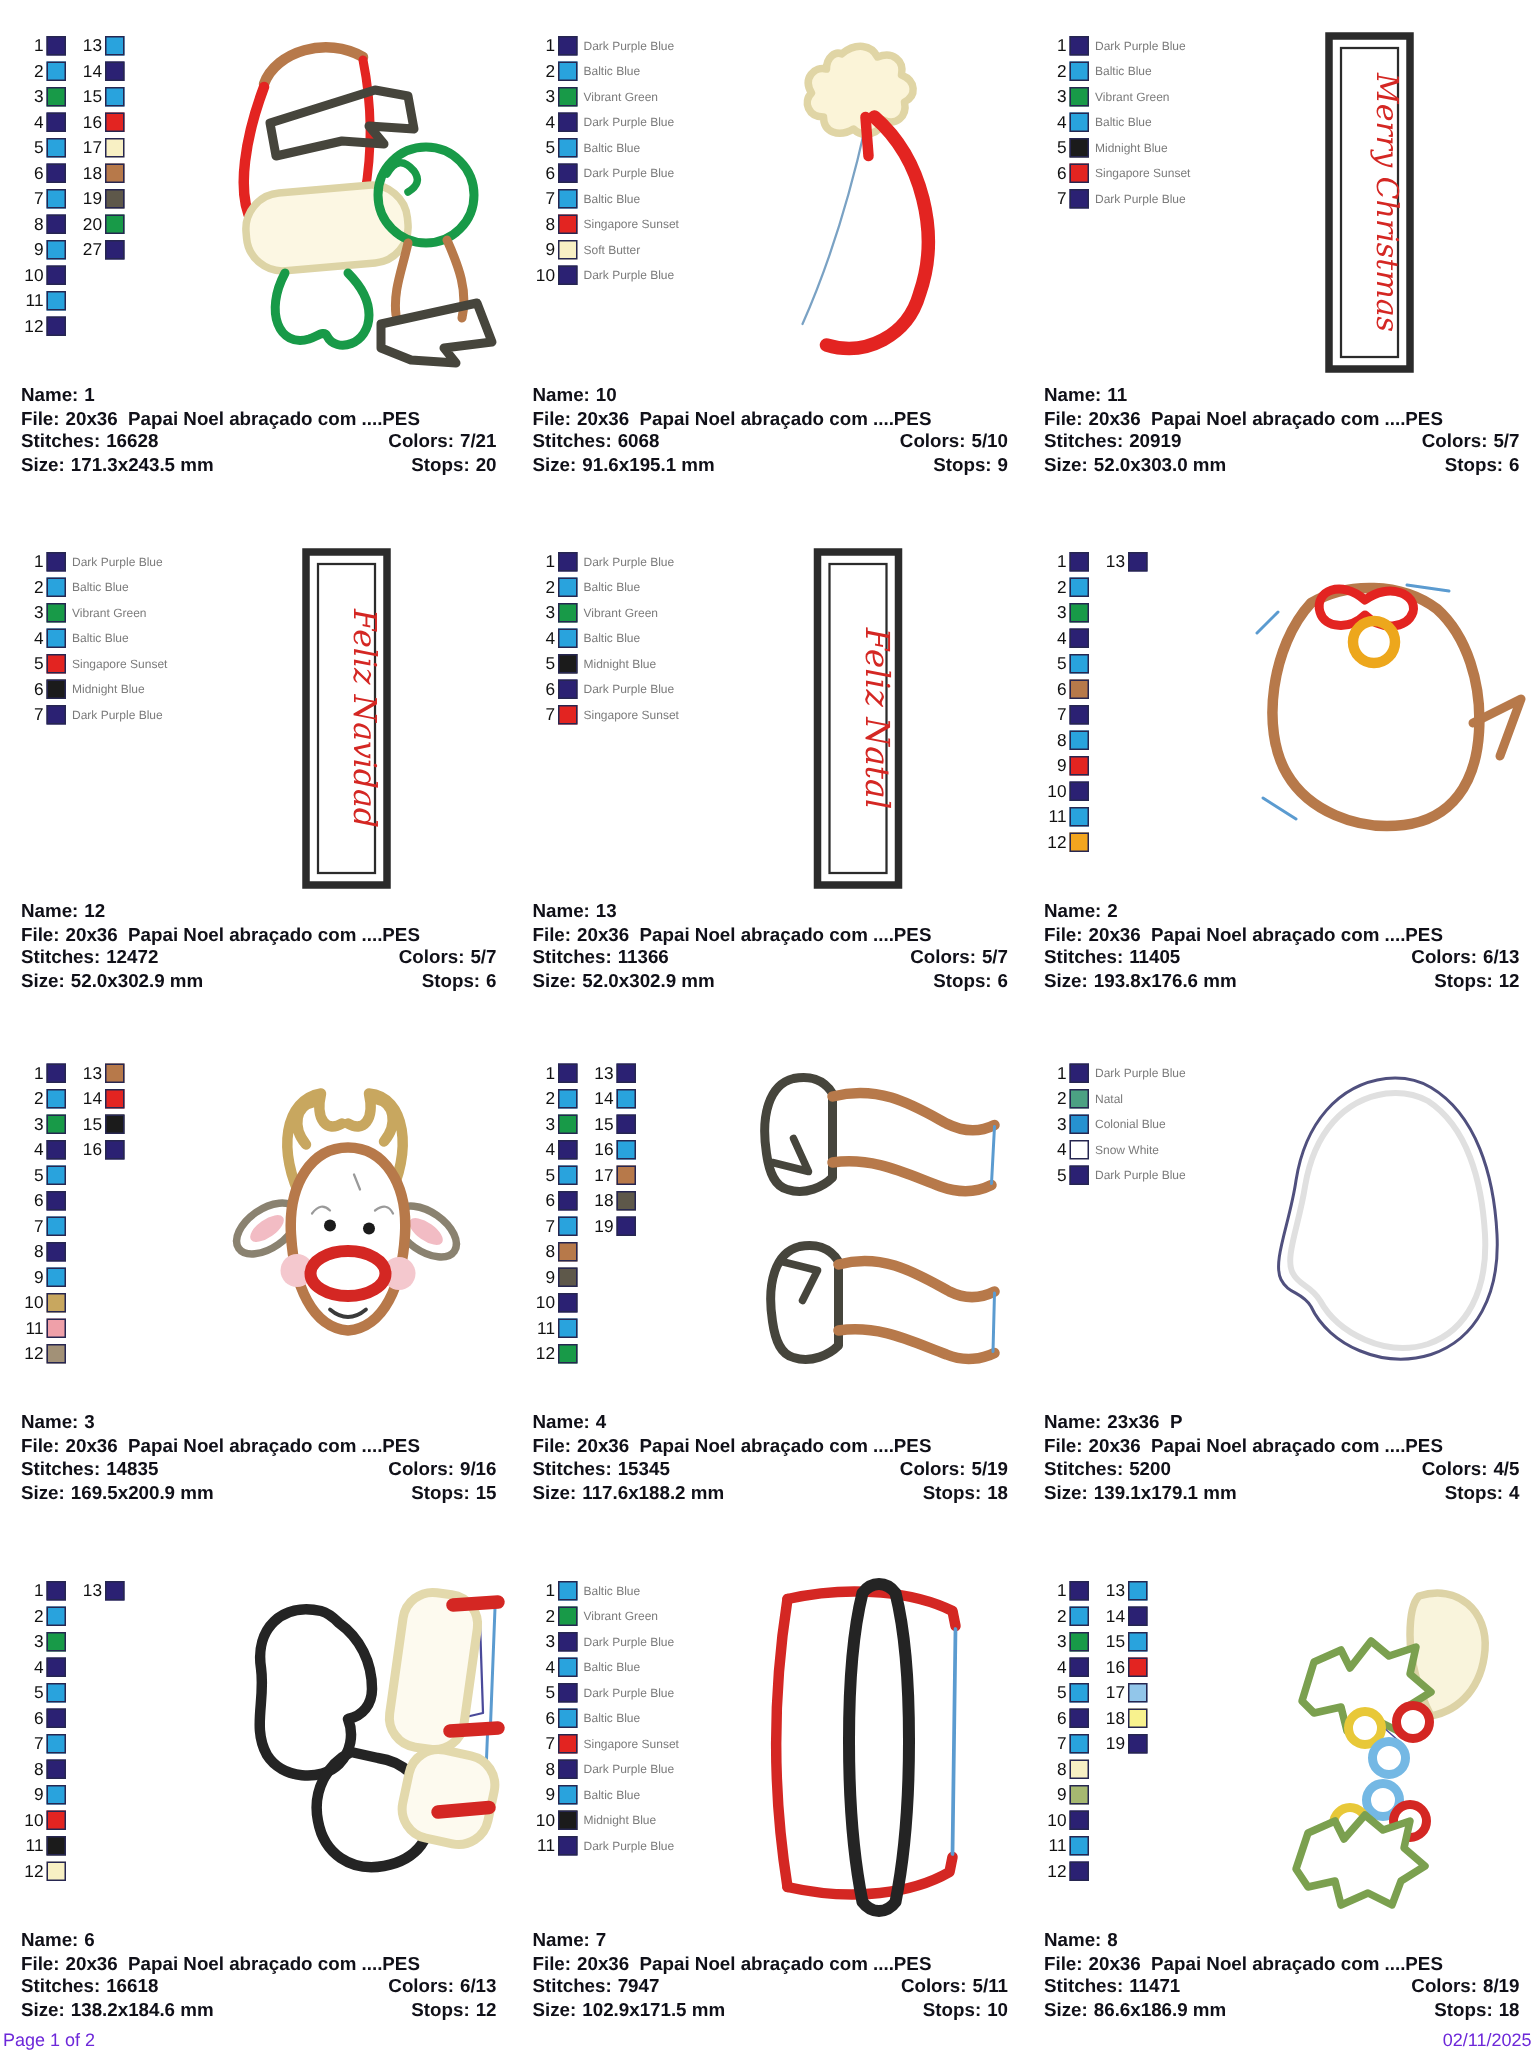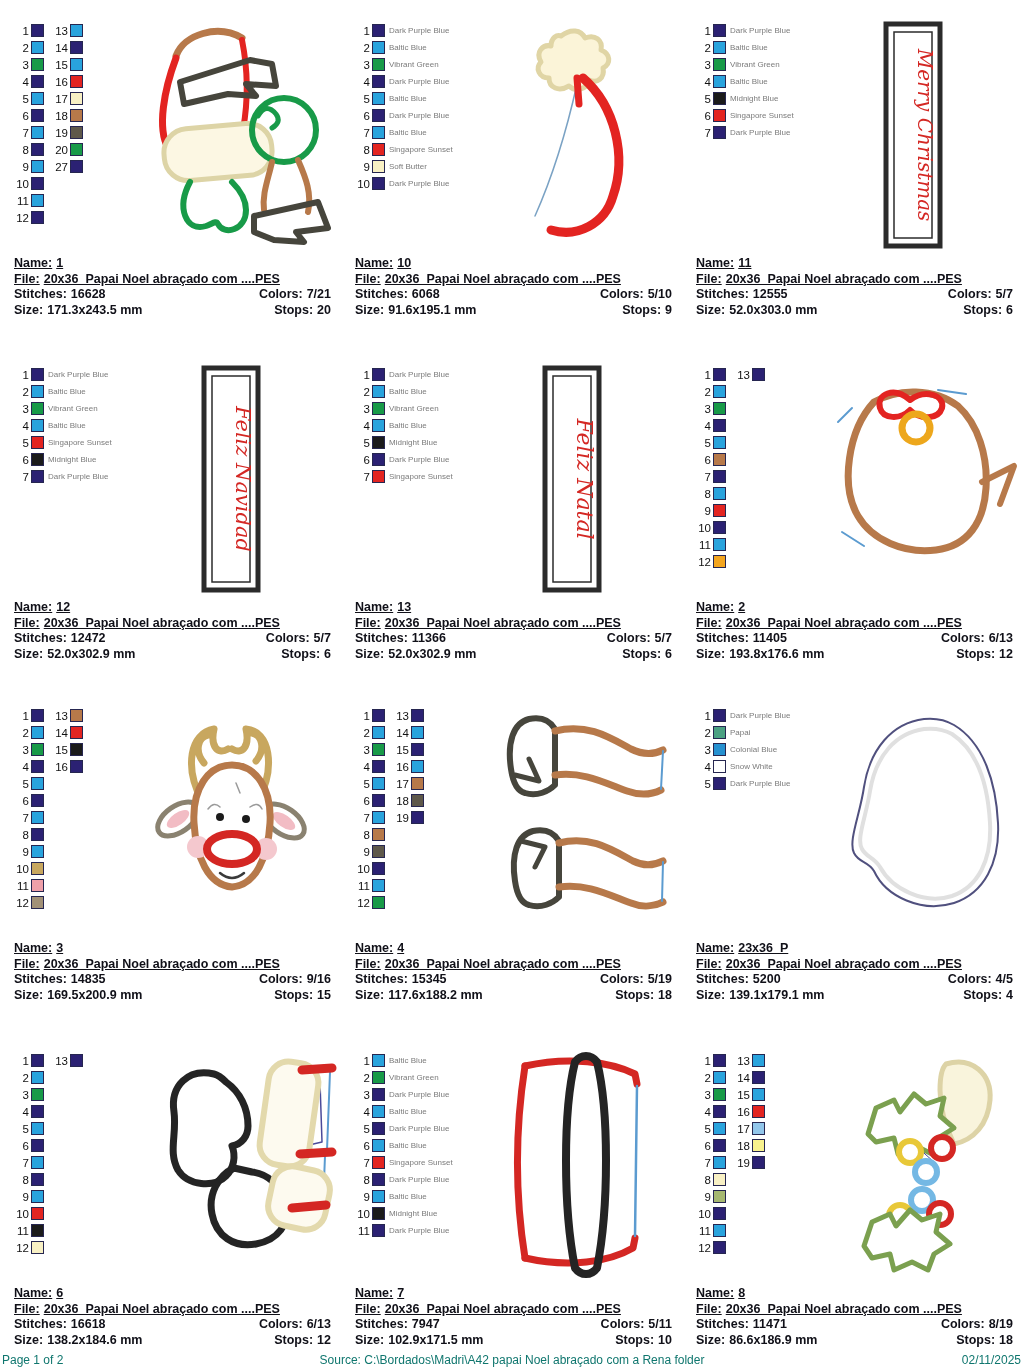--- a/index.html
+++ b/index.html
@@ -16,7 +16,7 @@
   .thumb svg{width:100%;height:100%;}
   .meta{position:absolute;left:14px;right:10px;bottom:0;font-weight:bold;
         font-size:12.5px;line-height:15.5px;}
-  .mline{white-space:pre;text-decoration:underline;}
+  .mline{white-space:pre;}
   .two{display:flex;justify-content:space-between;white-space:pre;}
   .ml{margin-right:4px;}
   .footer{position:absolute;left:0;right:0;bottom:1px;height:16px;font-size:12px;color:#0f766e;}

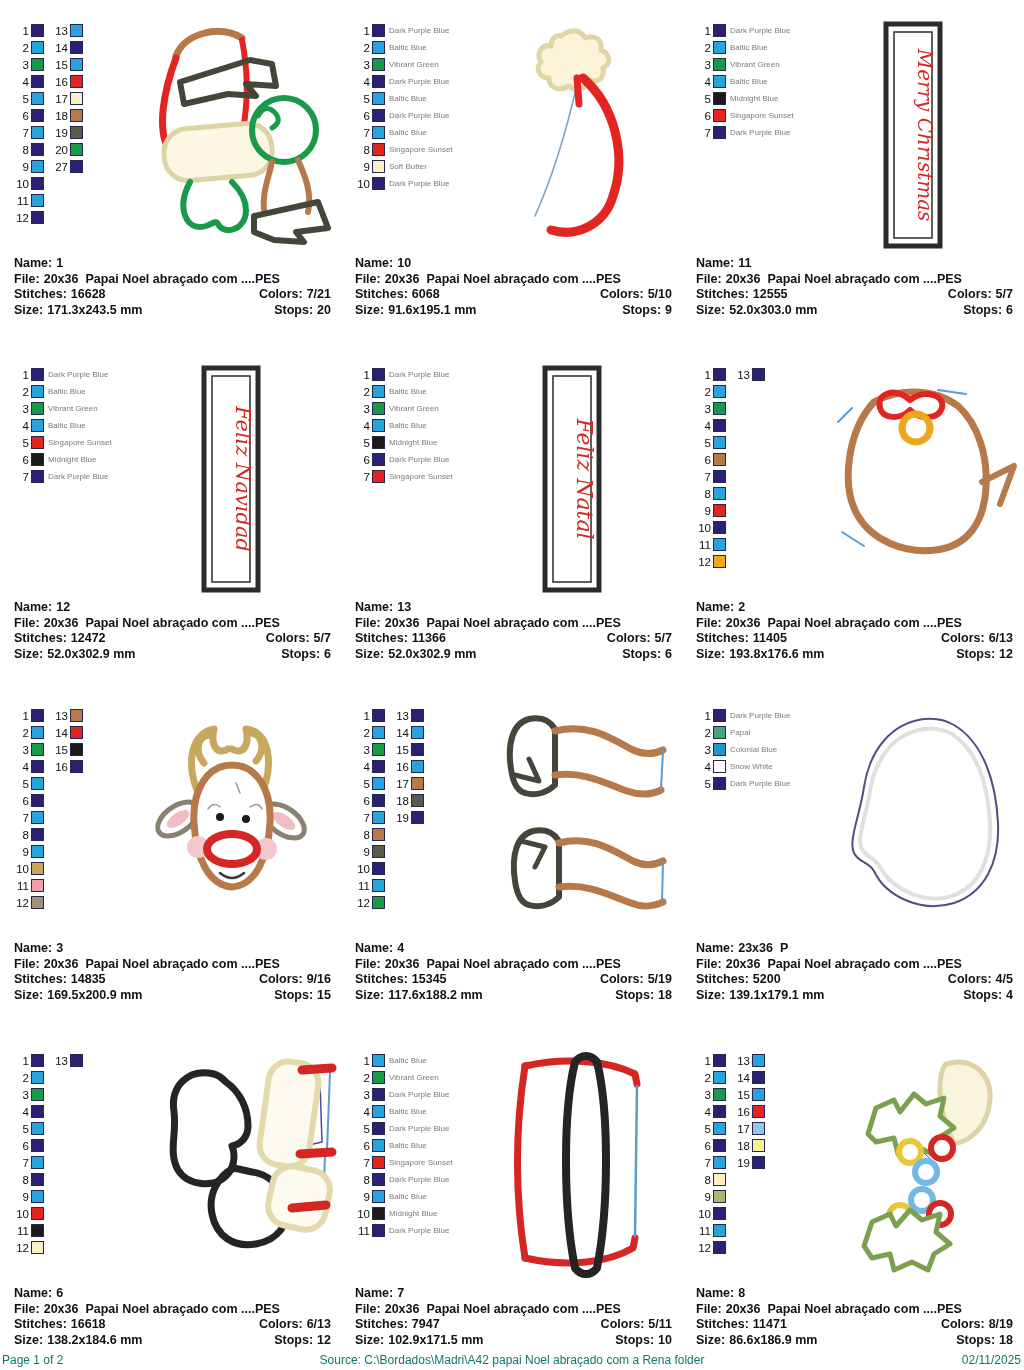--- a/index.html
+++ b/index.html
@@ -258,7 +258,7 @@
   <div class="meta">
     <div class="mline"><span class="ml">Name:</span><span class="pre">11</span></div>
     <div class="mline"><span class="ml">File:</span><span class="pre">20x36  Papai Noel abraçado com ....PES</span></div>
-    <div class="two"><span><span class="ml">Stitches:</span><span>12555</span></span><span><span class="ml">Colors:</span><span>5/7</span></span></div>
+    <div class="two"><span><span class="ml">Stitches:</span><span>20919</span></span><span><span class="ml">Colors:</span><span>5/7</span></span></div>
     <div class="two"><span><span class="ml">Size:</span><span>52.0x303.0 mm</span></span><span><span class="ml">Stops:</span><span>6</span></span></div>
   </div>
 </section>

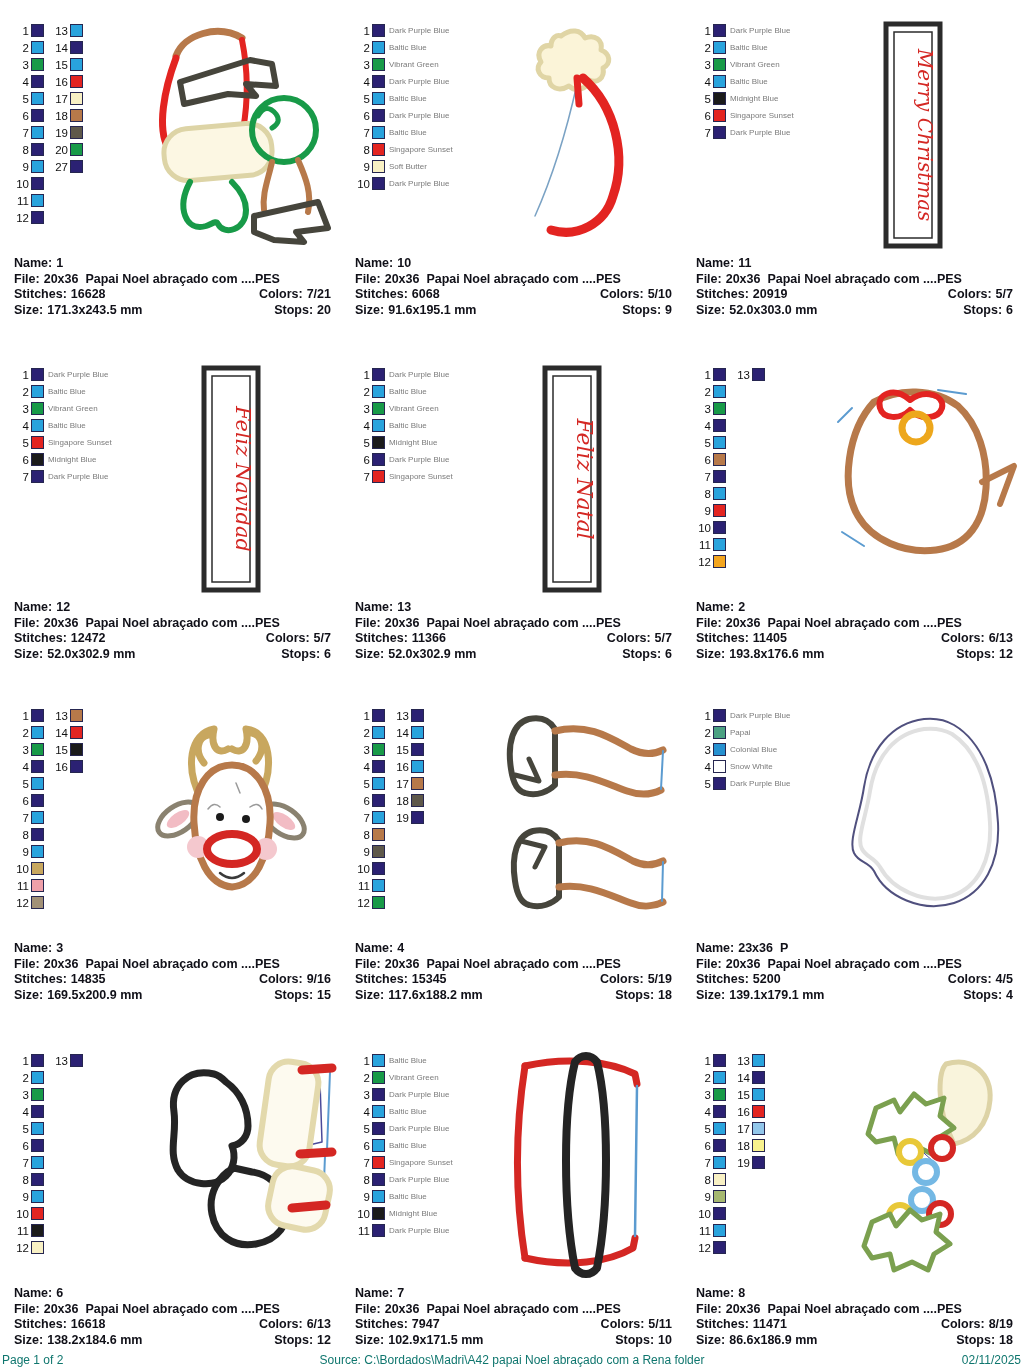--- a/index.html
+++ b/index.html
@@ -653,7 +653,7 @@
       <div class="pitem">
         <span class="pnum">2</span>
         <span class="psw" style="background: rgb(75, 161, 131);"></span>
-        <span class="plbl">Papai</span>
+        <span class="plbl">Natal</span>
       </div>
       <div class="pitem">
         <span class="pnum">3</span>

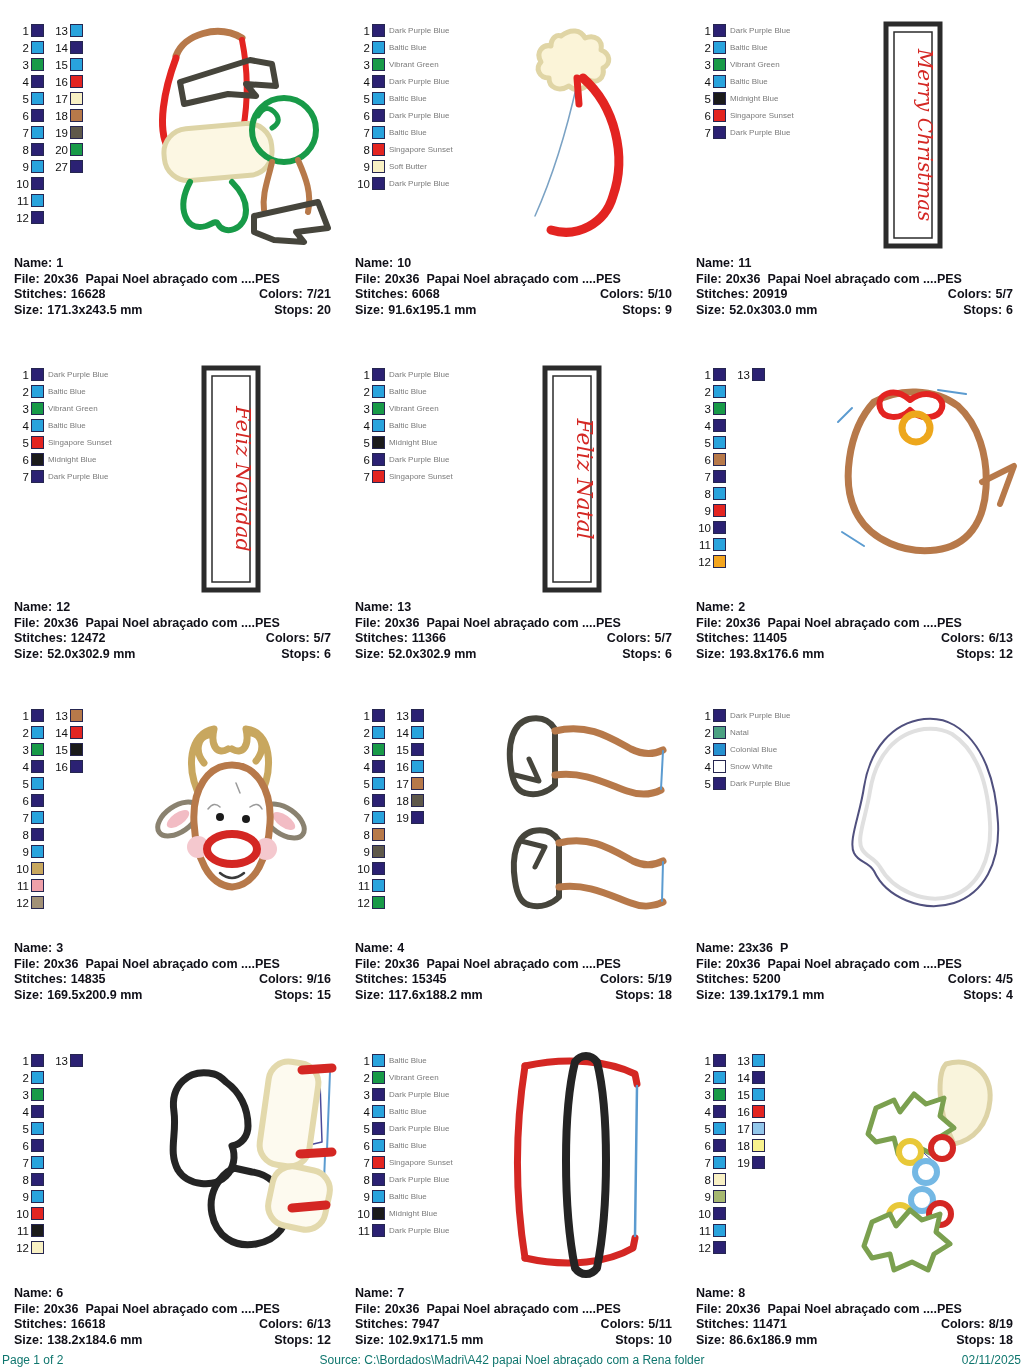--- a/index.html
+++ b/index.html
@@ -19,7 +19,7 @@
   .mline{white-space:pre;}
   .two{display:flex;justify-content:space-between;white-space:pre;}
   .ml{margin-right:4px;}
-  .footer{position:absolute;left:0;right:0;bottom:1px;height:16px;font-size:12px;color:#0f766e;}
+  .footer{position:absolute;left:0;right:0;bottom:1px;height:16px;font-size:12px;color:#6d28d9;}
   .fl{position:absolute;left:2px;}
   .fc{position:absolute;left:0;right:0;text-align:center;}
   .fr{position:absolute;right:3px;}

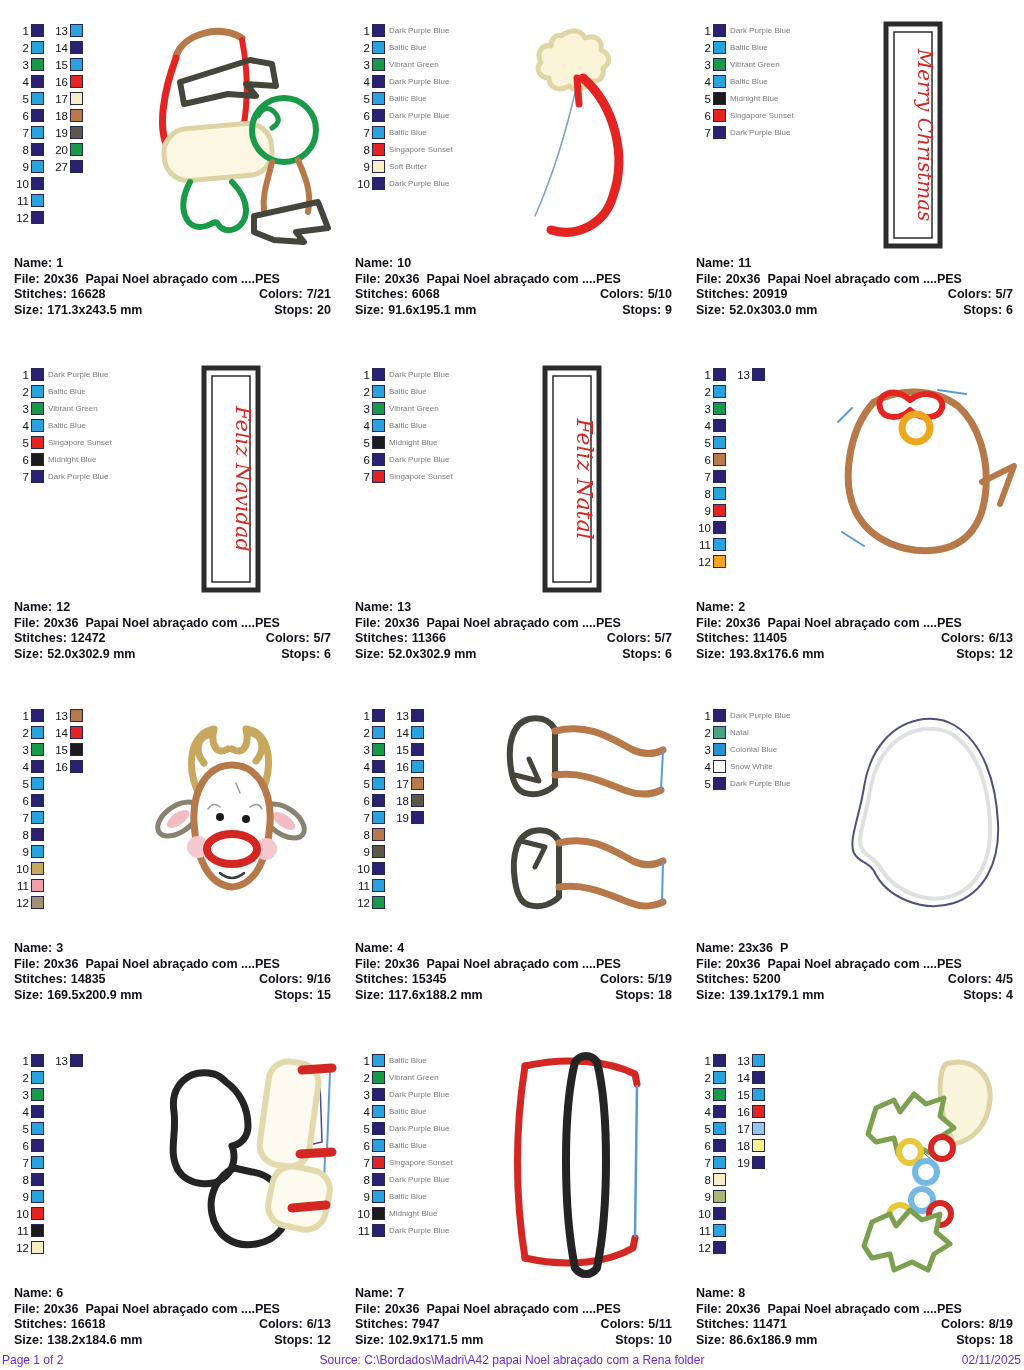--- a/index.html
+++ b/index.html
@@ -945,7 +945,6 @@
 
 <div class="footer">
   <span class="fl">Page 1 of 2</span>
-  <span class="fc">Source: C:\Bordados\Madri\A42 papai Noel abraçado com a Rena folder</span>
   <span class="fr">02/11/2025</span>
 </div>
 

